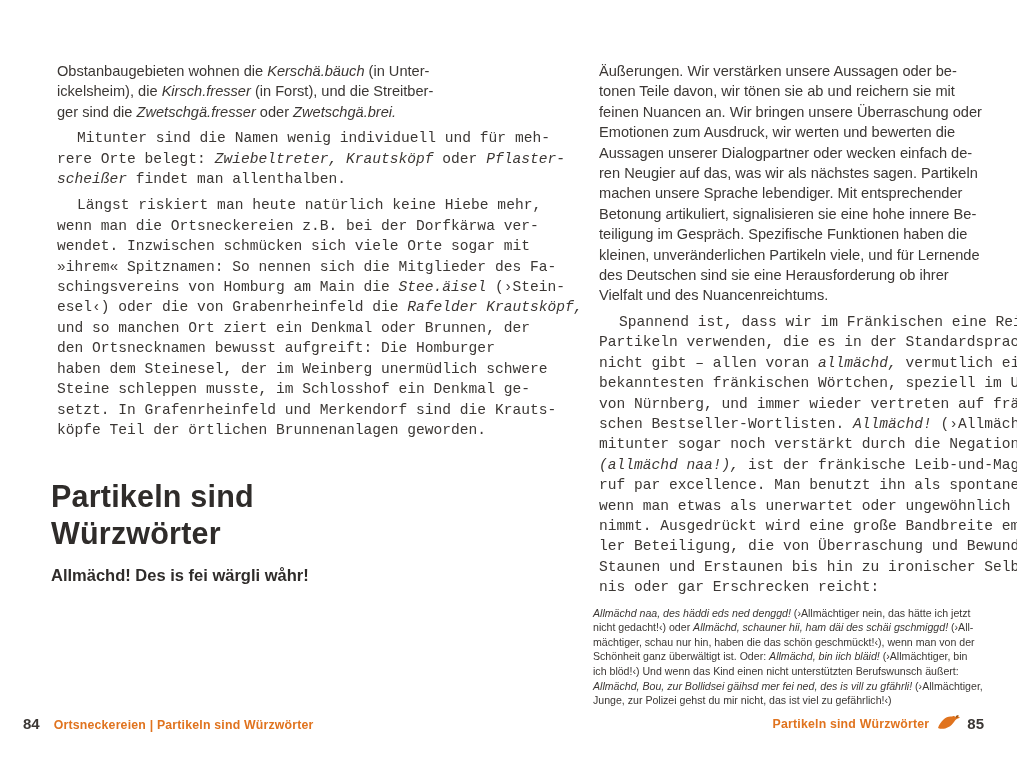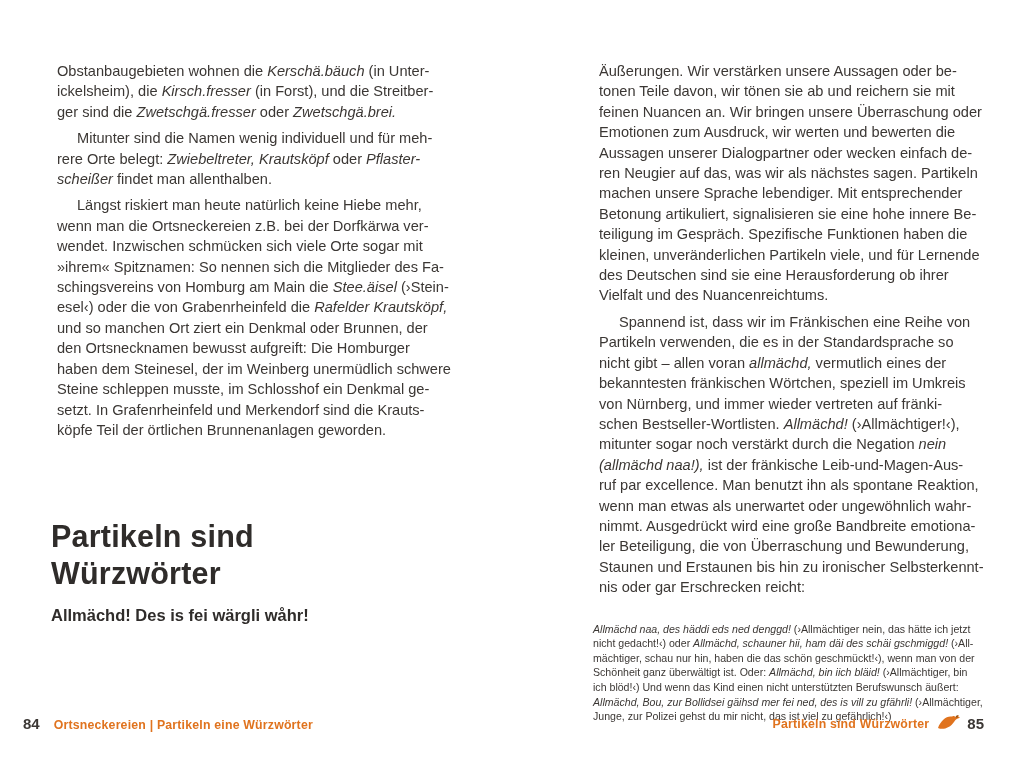--- a/index.html
+++ b/index.html
@@ -21,7 +21,7 @@
   .col-left  { left:51px;  width:450px; }
   .col-right { left:593px; width:410px; }
   .para { margin:6px; white-space:pre; }
-  .para.indent { text-indent:20px; }
+  .para.indent { text-indent:20px;font-family:Liberation Mono, monospace; }
   em { font-style:italic; }
   .heading {
     margin:78px 0 0 0;

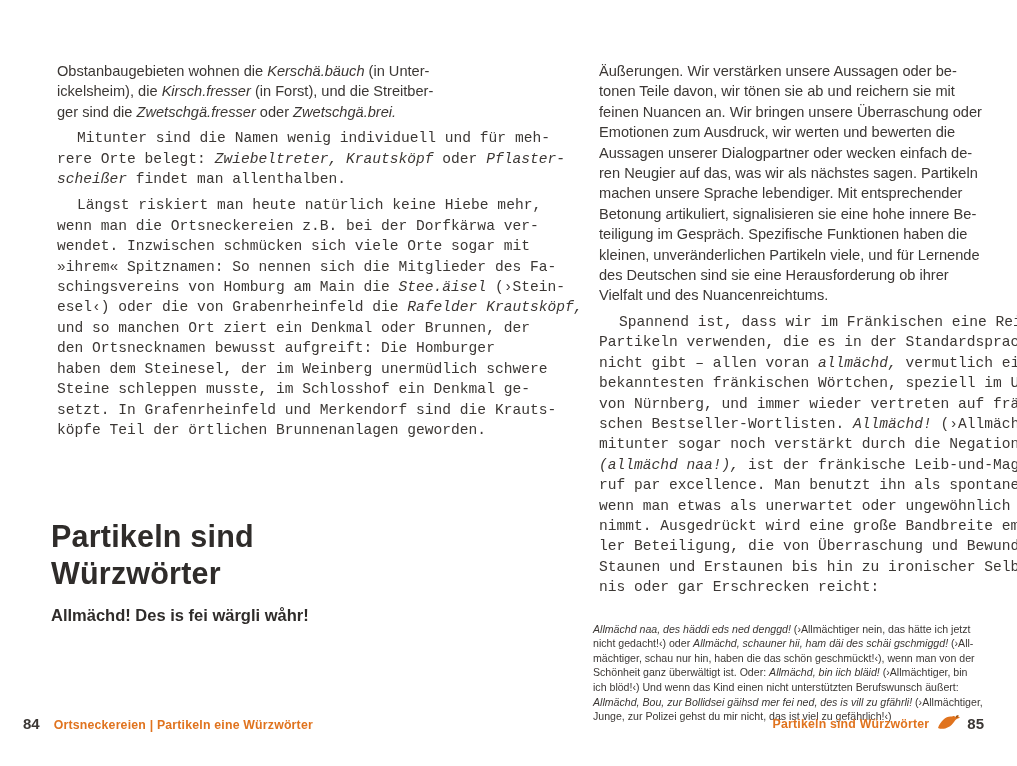--- a/index.html
+++ b/index.html
@@ -24,7 +24,7 @@
   .para.indent { text-indent:20px;font-family:Liberation Mono, monospace; }
   em { font-style:italic; }
   .heading {
-    margin:78px 0 0 0;
+    margin:38px 0 0 0;
     font-size:30.5px;
     line-height:37px;
     font-weight:700;

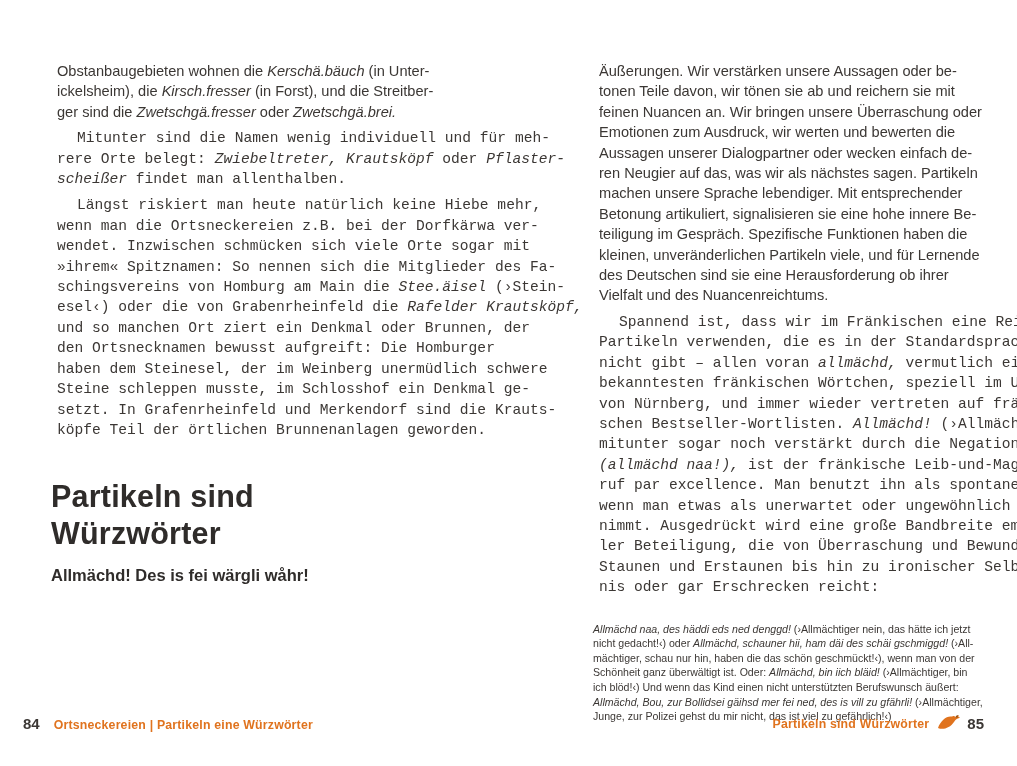--- a/index.html
+++ b/index.html
@@ -41,7 +41,7 @@
   }
   .intro { margin-top:22px; }
   .smallprint {
-    margin-top:24px;
+    margin-top:8px;
     font-size:10.6px;
     line-height:14.6px;
     white-space:pre;

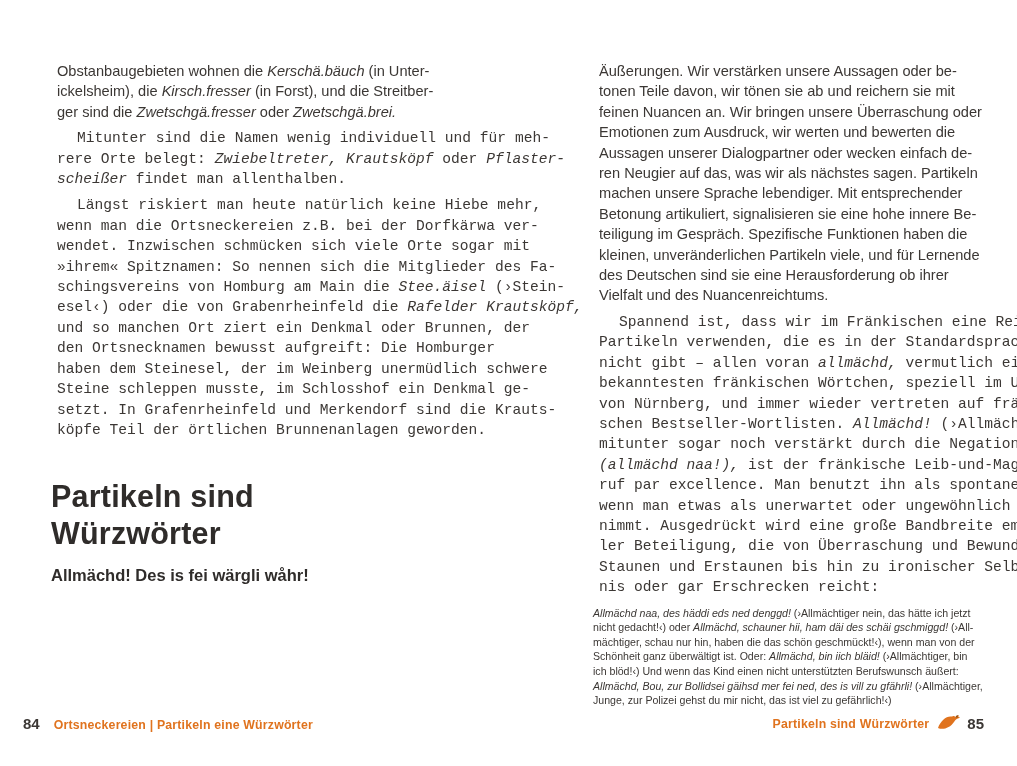--- a/index.html
+++ b/index.html
@@ -141,7 +141,7 @@
   <div class="page-footer">
     <div class="f-left">
       <span class="pagenum">84</span>
-      <span class="running">Ortsneckereien | Partikeln eine Würzwörter</span>
+      <span class="running">Ortsneckereien | Partikeln sind Würzwörter</span>
     </div>
     <div class="f-right">
       <span class="running">Partikeln sind Würzwörter</span>

